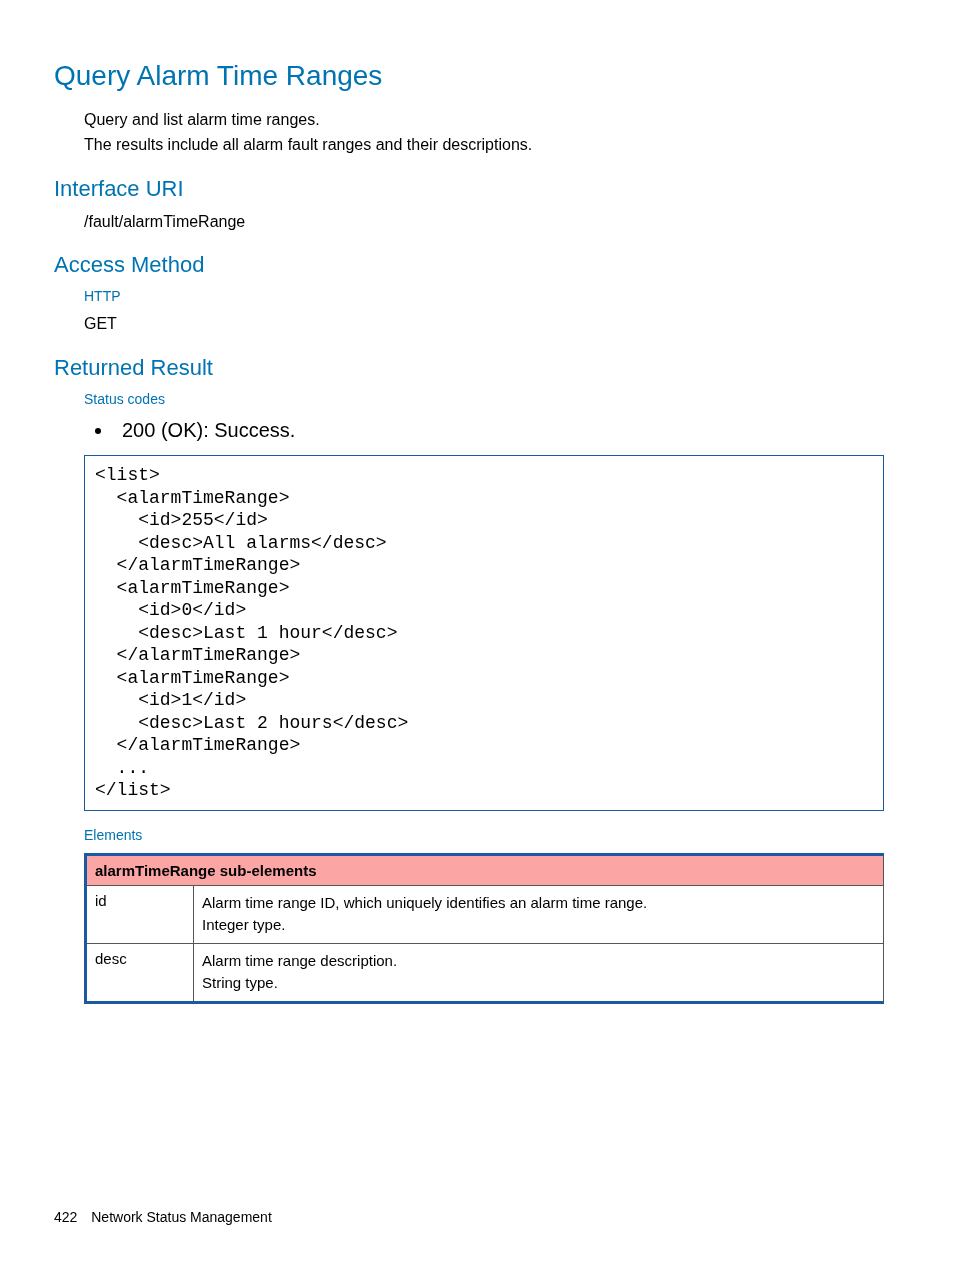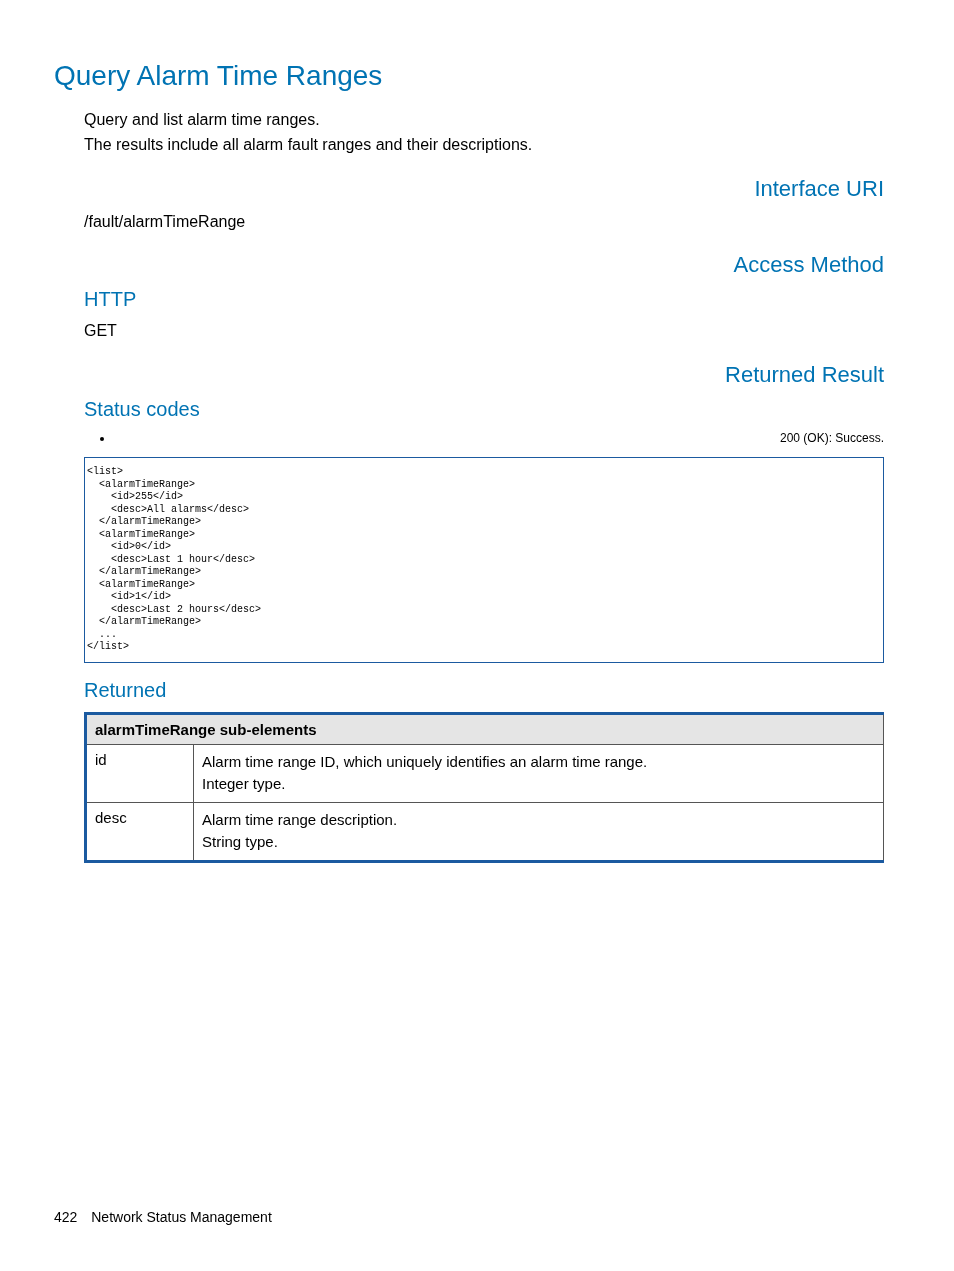--- a/index.html
+++ b/index.html
@@ -24,7 +24,6 @@
       color: #0073b3;
       margin-top: 18px;
       margin-bottom: 8px;
-      text-align: right;
     }
     h3 {
       font-size: 20px;

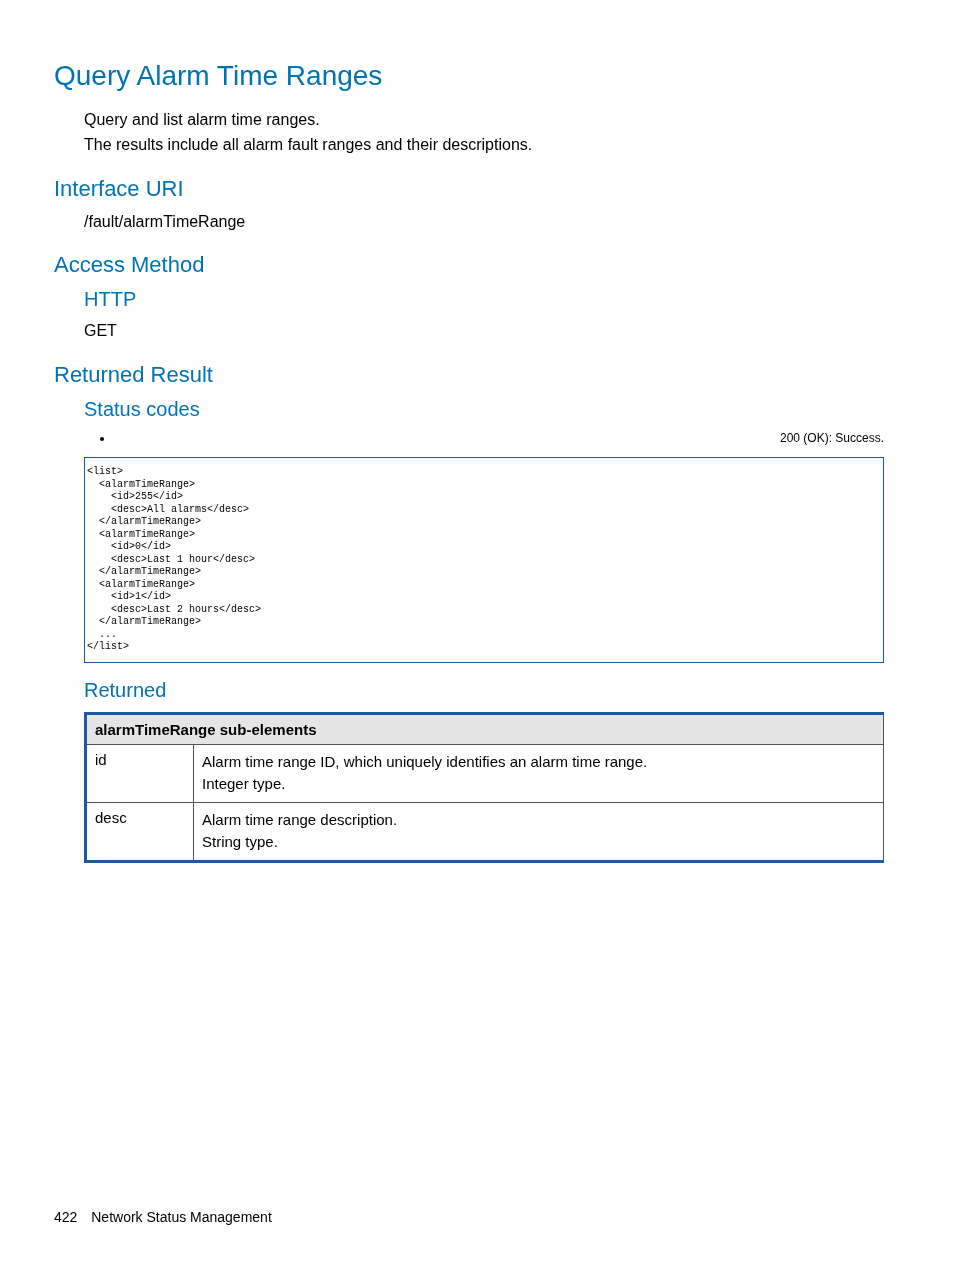--- a/index.html
+++ b/index.html
@@ -26,7 +26,7 @@
       margin-bottom: 8px;
     }
     h3 {
-      font-size: 20px;
+      font-size: 14px;
       font-weight: 400;
       color: #0073b3;
       margin-top: 10px;

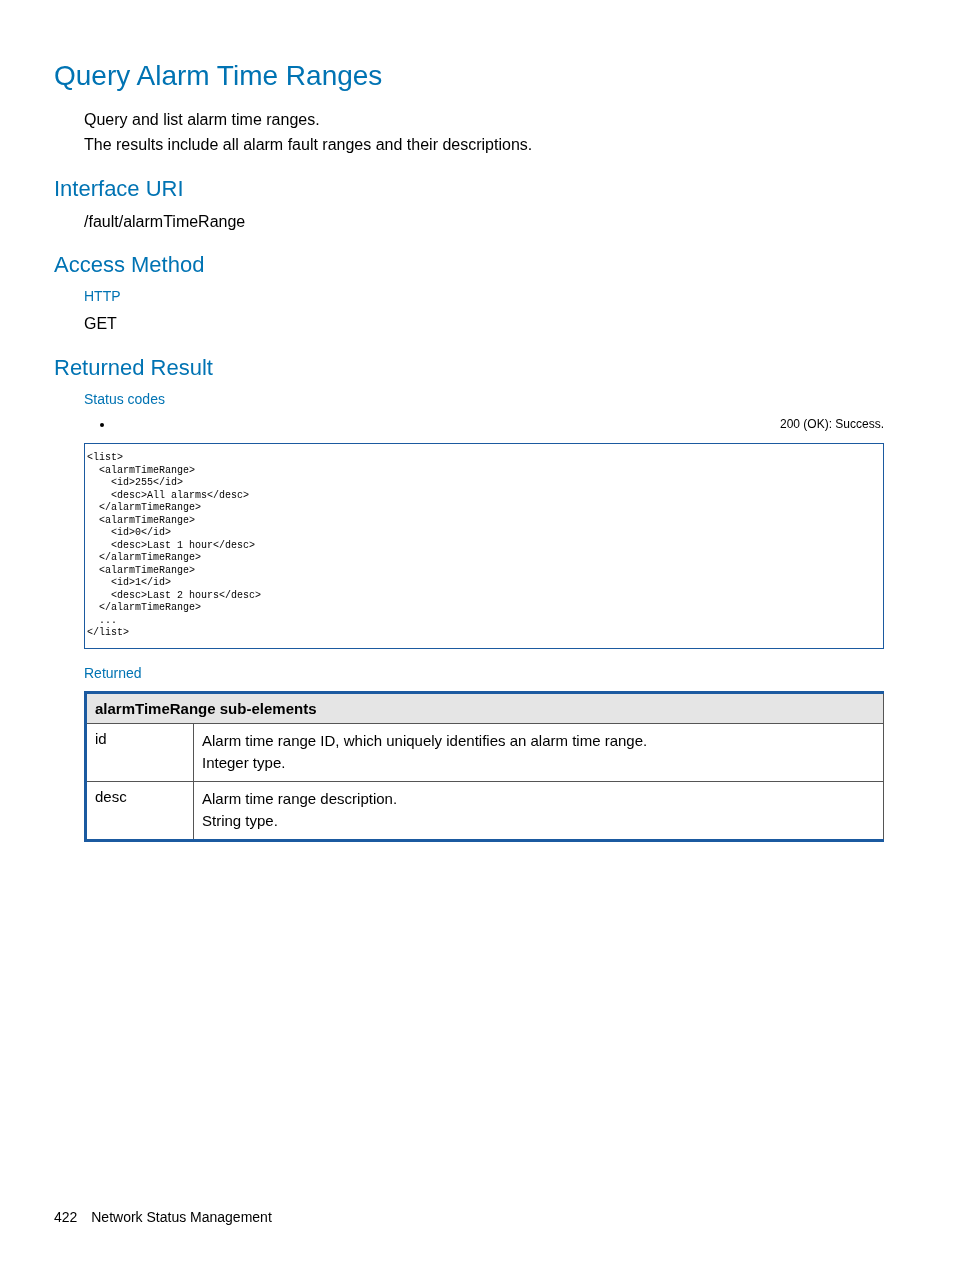--- a/index.html
+++ b/index.html
@@ -47,10 +47,9 @@
       padding-left: 0;
     }
     ul.bulleted li {
-      font-size: 12px;
+      font-size: 20px;
       padding-left: 8px;
       line-height: 1.5;
-      text-align: right;
     }
     .codebox {
       border: 1.5px solid #1b5aa0;

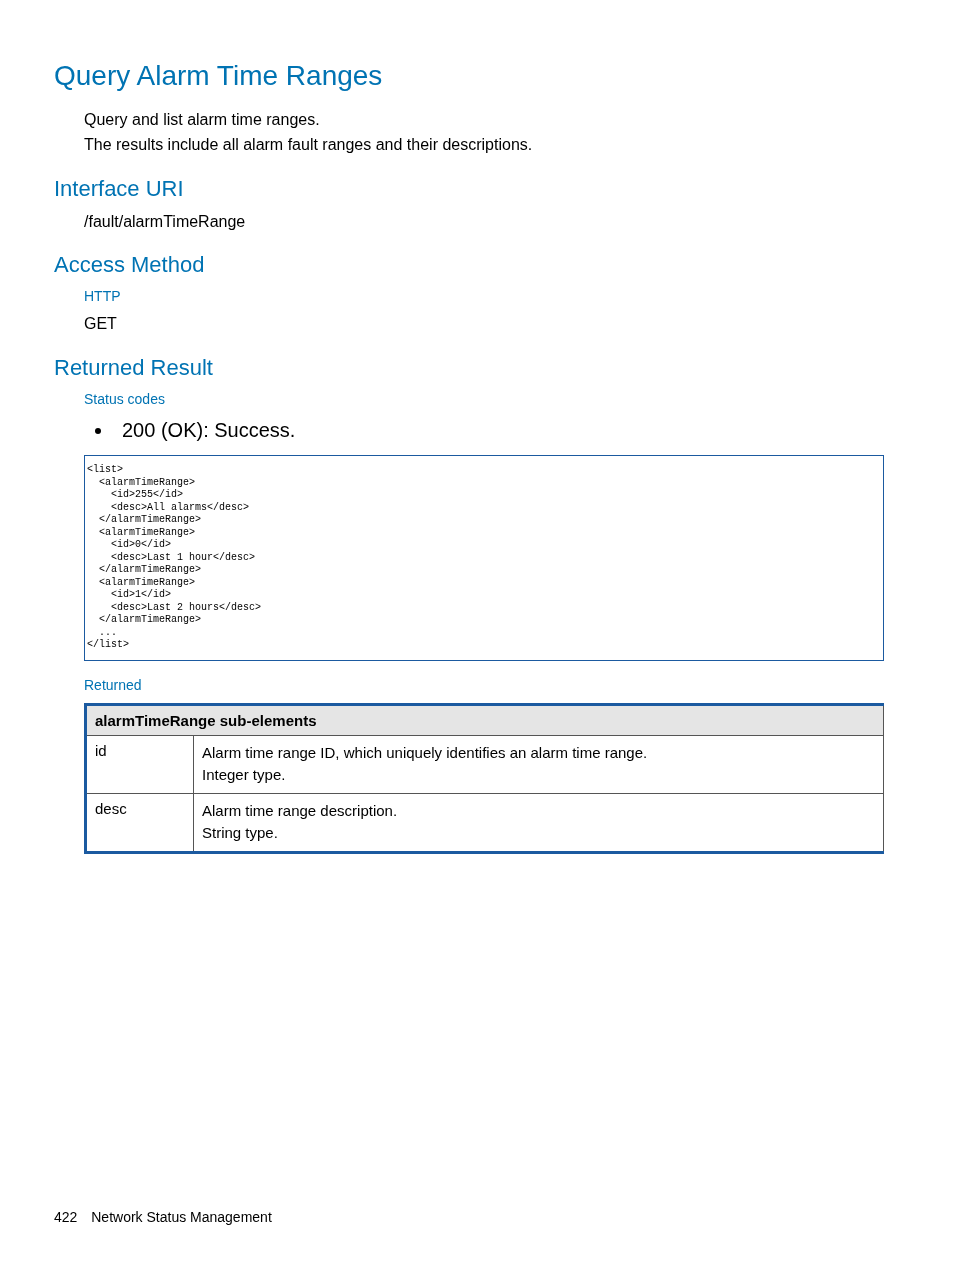--- a/index.html
+++ b/index.html
@@ -53,9 +53,9 @@
     }
     .codebox {
       border: 1.5px solid #1b5aa0;
-      padding: 8px 2px;
+      padding: 8px 10px;
       font-family: "Courier New", Courier, monospace;
-      font-size: 10px;
+      font-size: 18px;
       white-space: pre;
       color: #000;
       margin-top: 10px;

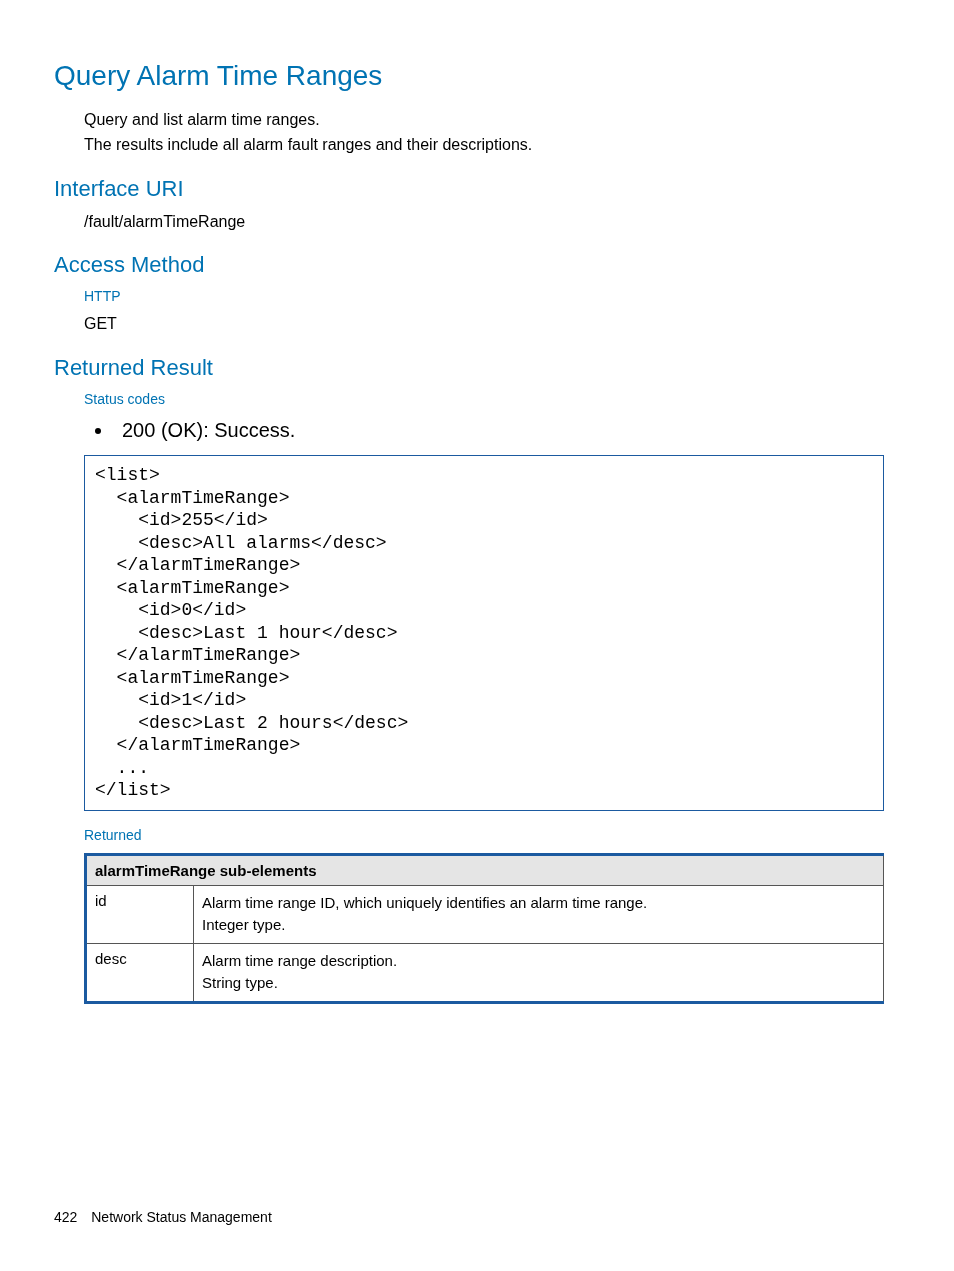--- a/index.html
+++ b/index.html
@@ -135,7 +135,7 @@
   ...
 &lt;/list&gt;</div>
 
-  <h3>Returned</h3>
+  <h3>Elements</h3>
   <table class="elem">
     <tbody>
         <tr>

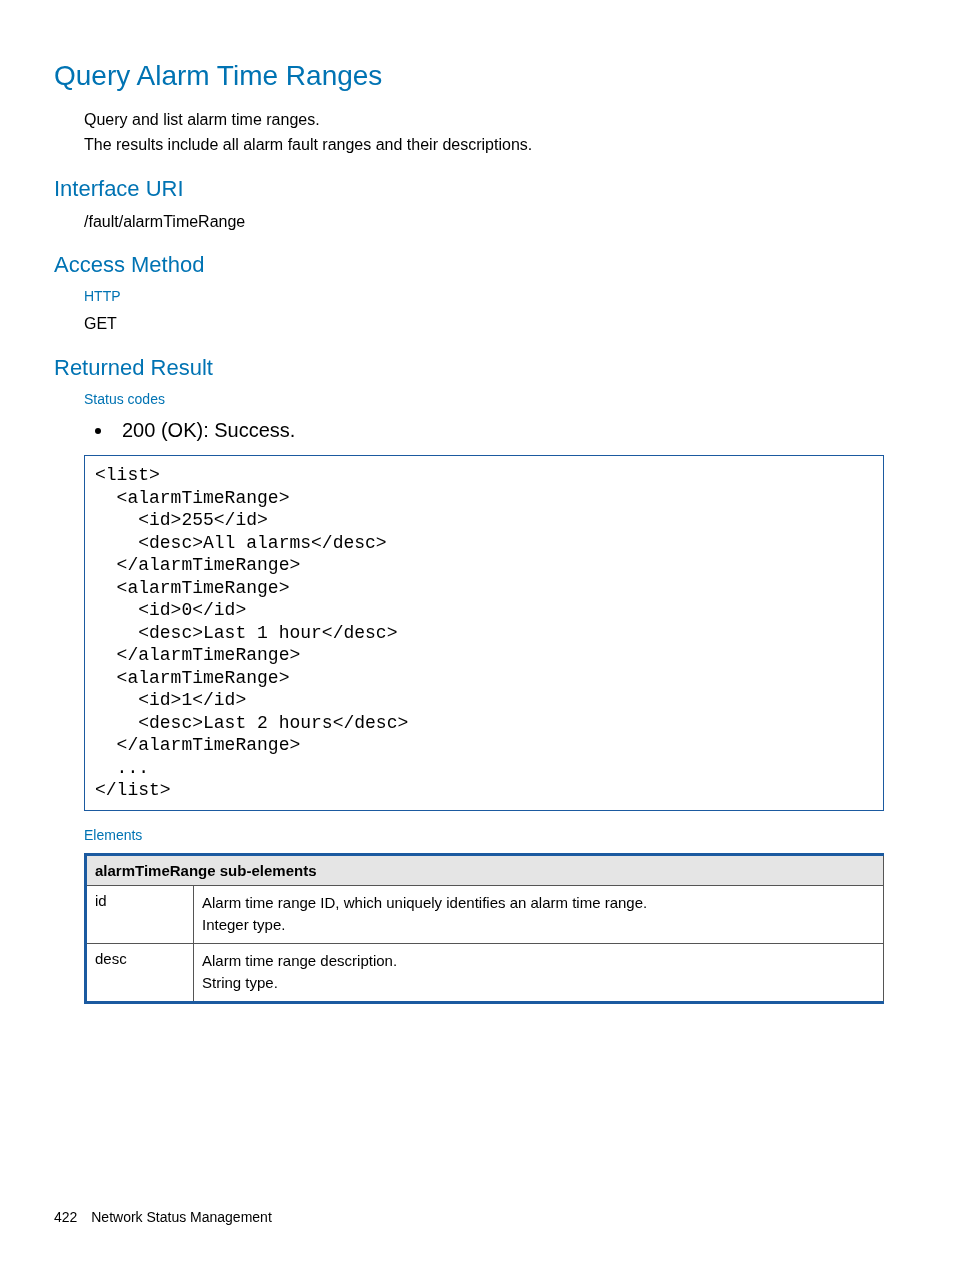--- a/index.html
+++ b/index.html
@@ -75,7 +75,7 @@
       padding: 6px 8px;
     }
     table.elem th {
-      background: #e5e5e5;
+      background: #fca5a5;
       font-weight: 600;
       font-size: 15px;
     }

